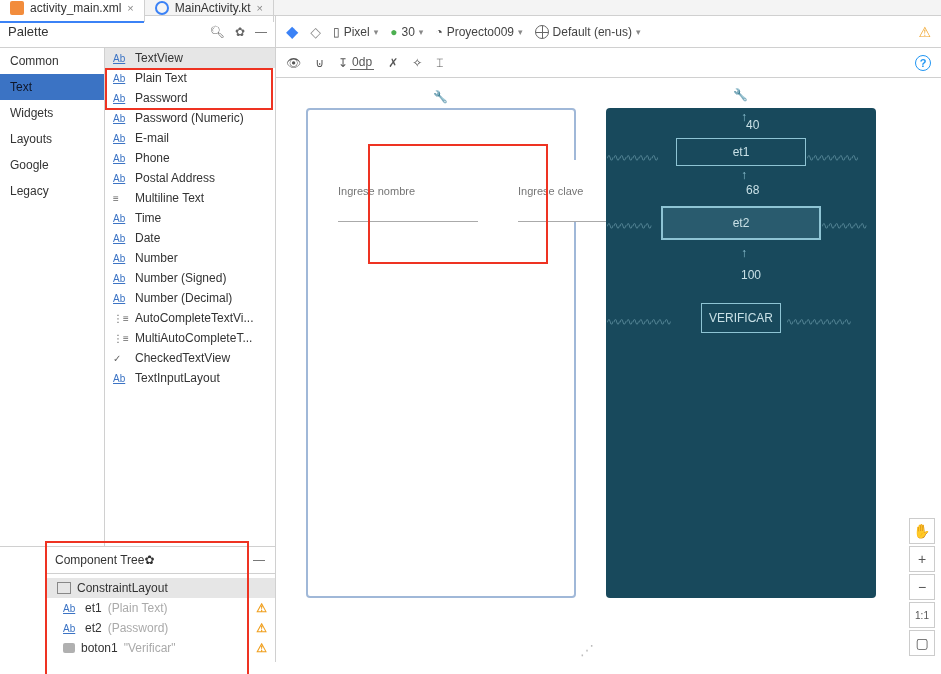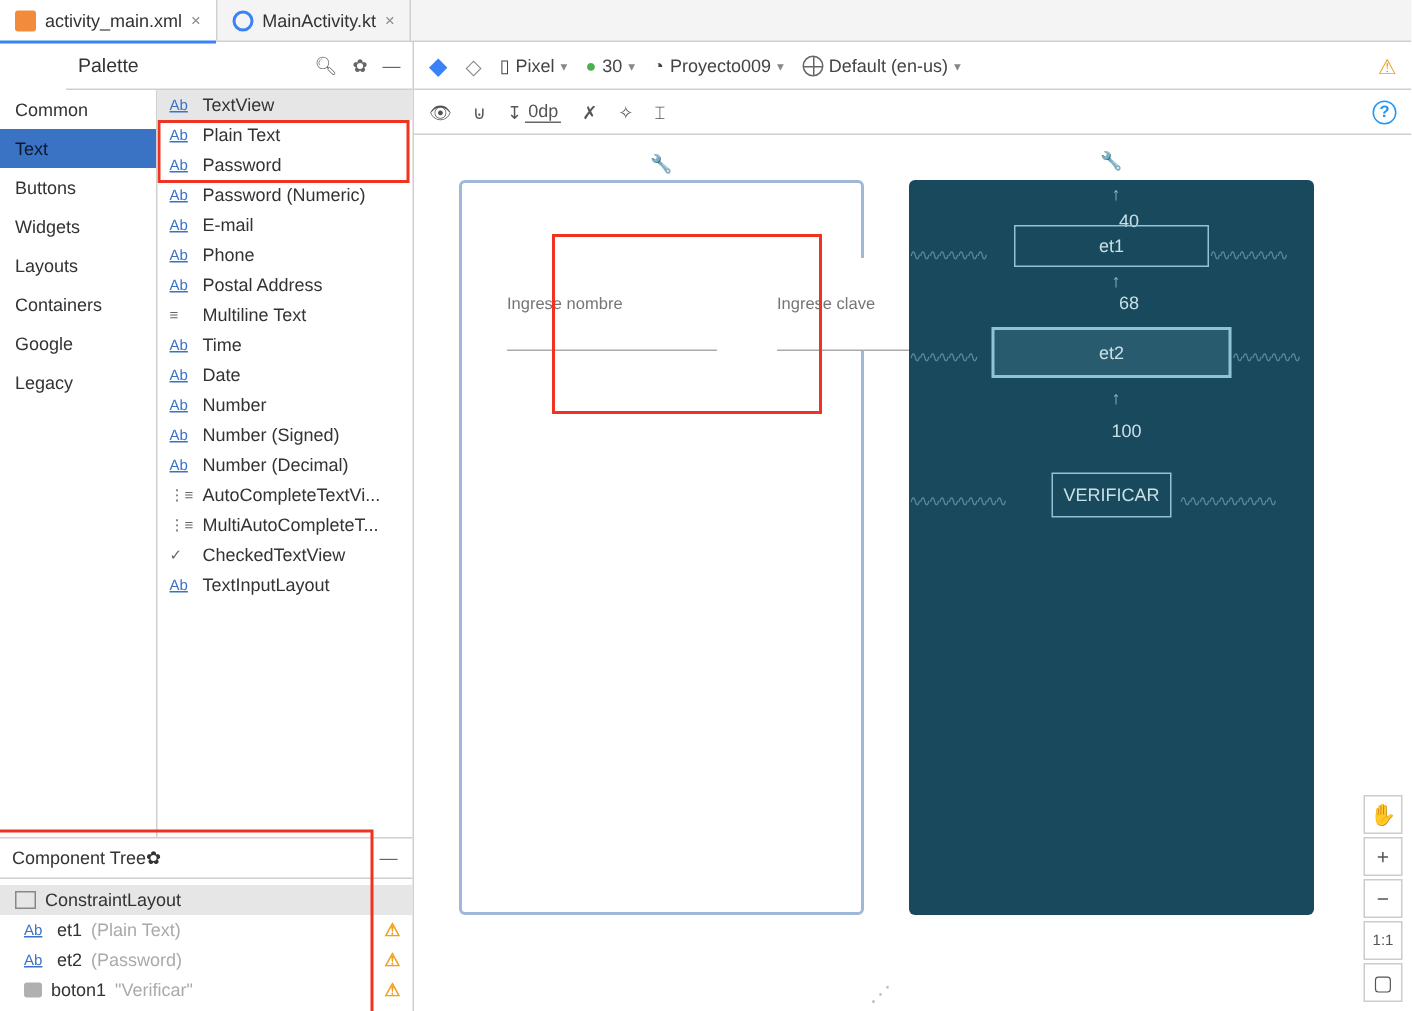--- a/index.html
+++ b/index.html
@@ -4,7 +4,7 @@
 <style>
 * { box-sizing: border-box; margin: 0; padding: 0; font-family: "Segoe UI", Arial, sans-serif; font-size: 12px; }
 body { background: #fff; width: 941px; height: 674px; overflow: hidden; color: #333; }
-.topbar { display: flex; align-items: center; height: 28px; border-bottom: 1px solid #d0d0d0; background: #f4f4f4; }
+.topbar { display: flex; align-items: center; height: 16px; border-bottom: 1px solid #d0d0d0; background: #f4f4f4; }
 .tab { display: flex; align-items: center; height: 28px; padding: 0 10px; gap: 6px; border-right: 1px solid #d0d0d0; position: relative; }
 .tab.active { background: #fff; }
 .tab.active::after { content:""; position:absolute; bottom:-1px; left:0; right:0; height:2px; background:#3b82f6; }

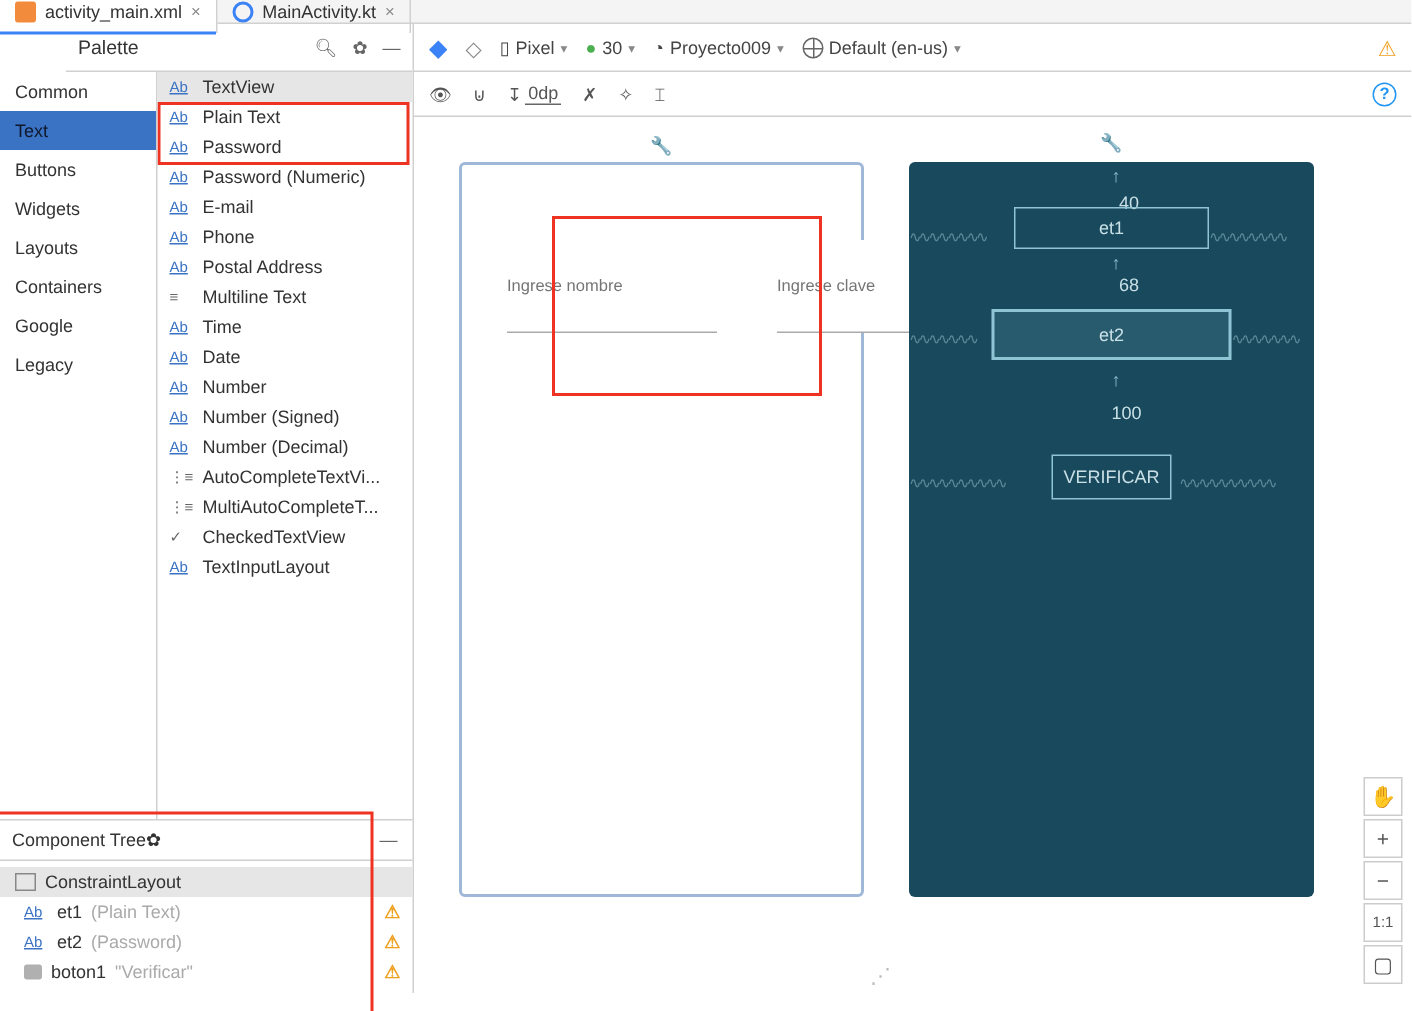--- a/index.html
+++ b/index.html
@@ -14,7 +14,7 @@
 
 .main { display:flex; height: calc(674px - 28px); }
 .leftcol { width: 276px; display:flex; flex-direction:column; border-right:1px solid #d0d0d0; }
-.palette-hdr { display:flex; align-items:center; justify-content:space-between; height:32px; padding:0 8px; border-bottom:1px solid #d0d0d0;margin-left:44px; }
+.palette-hdr { display:flex; align-items:center; justify-content:space-between; height:32px; padding:0 8px; border-bottom:1px solid #d0d0d0; }
 .palette-hdr-title { font-size:13px; }
 .palette-icons { display:flex; gap:10px; align-items:center; color:#666; }
 .icon-btn { cursor:pointer; }

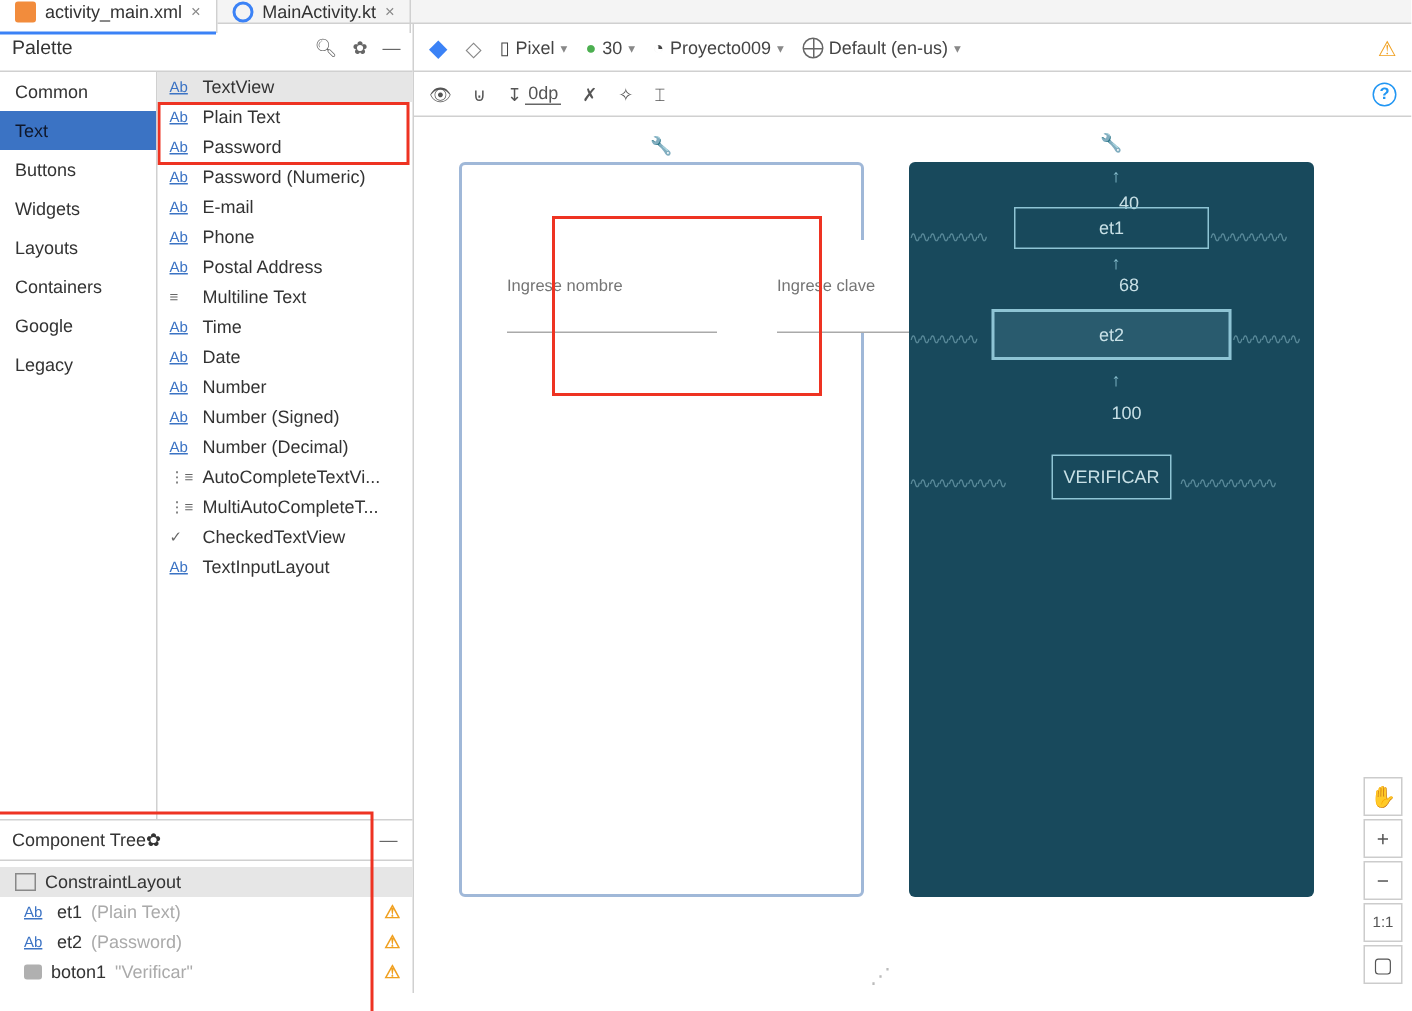--- a/index.html
+++ b/index.html
@@ -109,7 +109,6 @@
       <div class="cat-list">
         <div class="cat-item">Common</div>
         <div class="cat-item sel">Text</div>
-        <div class="cat-item">Buttons</div>
         <div class="cat-item">Widgets</div>
         <div class="cat-item">Layouts</div>
         <div class="cat-item">Containers</div>

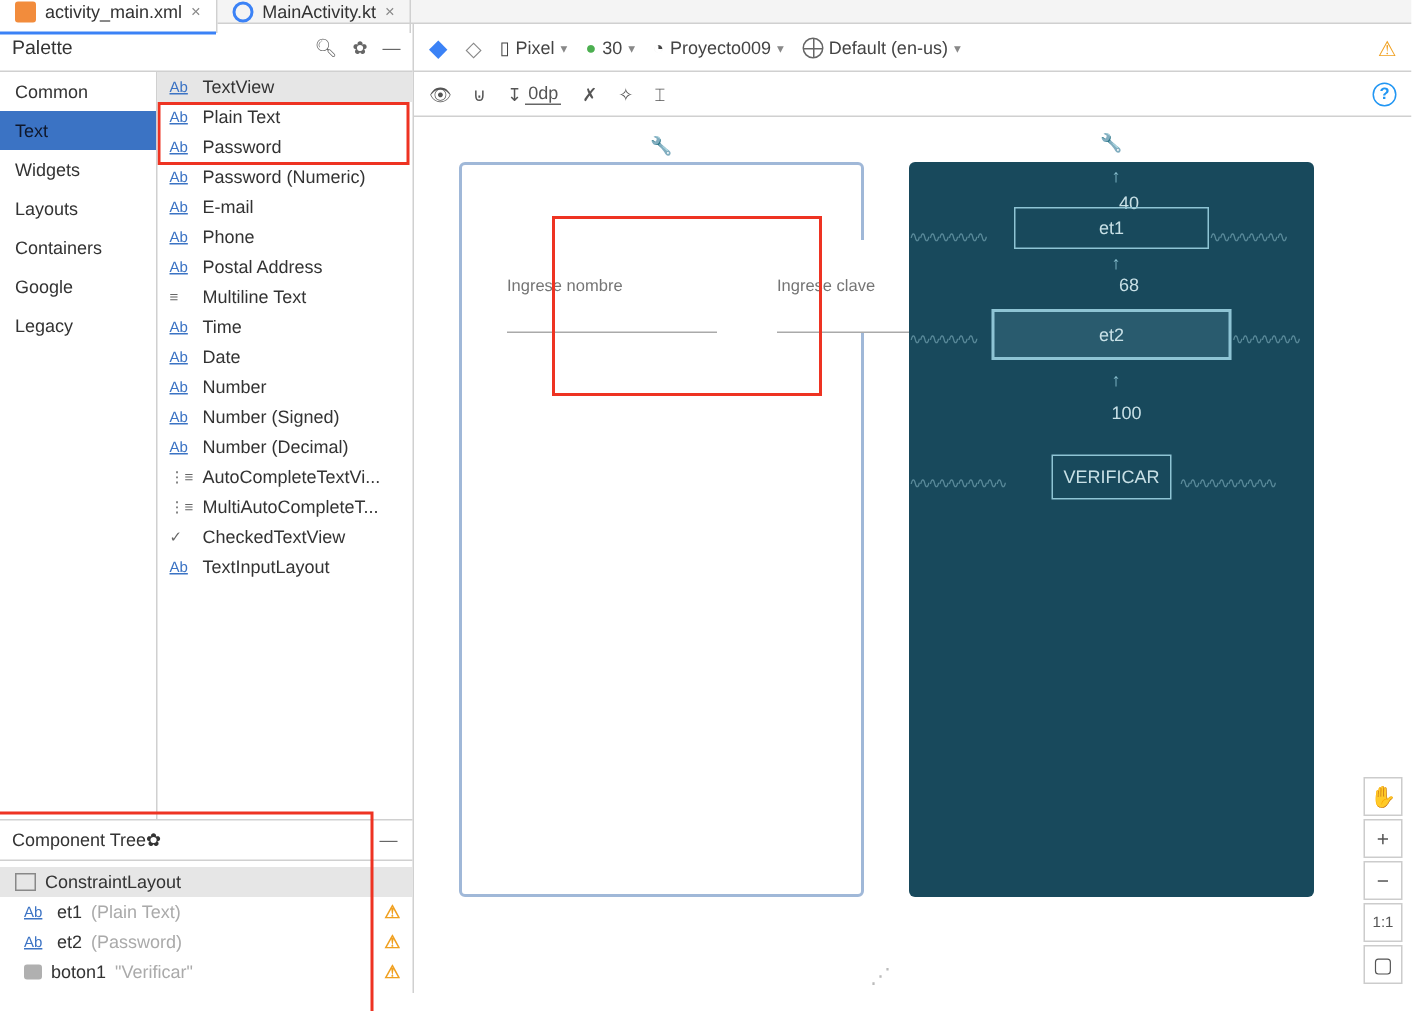--- a/index.html
+++ b/index.html
@@ -273,7 +273,7 @@
         <span class="tool-dot" style="color:#444;">🔧</span>
         <div class="bp-zig" style="top:44px; left:0; width:70px;">∿∿∿∿∿∿∿∿</div>
         <div class="bp-zig" style="top:44px; right:0; width:70px;">∿∿∿∿∿∿∿∿</div>
-        <div class="bp-num" style="top:20px; left:140px;">40</div>
+        <div class="bp-num" style="top:10px; left:140px;">40</div>
         <div class="bp-arrow" style="top:2px; left:135px;">↑</div>
         <div class="bp-box" style="top:30px; left:70px; width:130px; height:28px;">
             <span>et1</span>

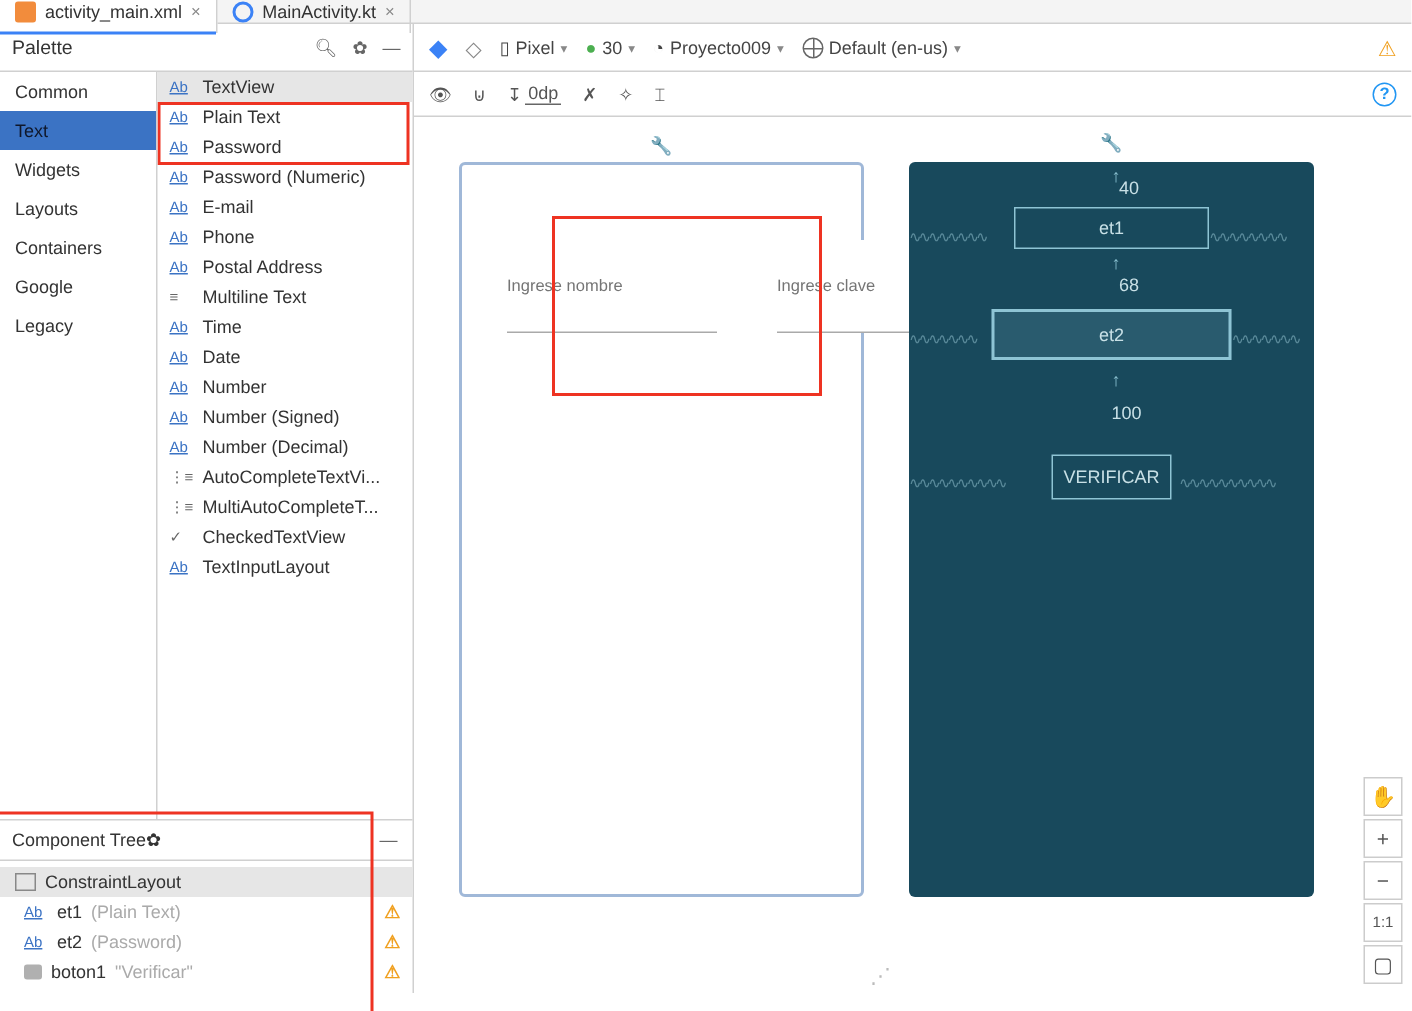--- a/index.html
+++ b/index.html
@@ -111,7 +111,6 @@
         <div class="cat-item sel">Text</div>
         <div class="cat-item">Widgets</div>
         <div class="cat-item">Layouts</div>
-        <div class="cat-item">Containers</div>
         <div class="cat-item">Google</div>
         <div class="cat-item">Legacy</div>
       </div>

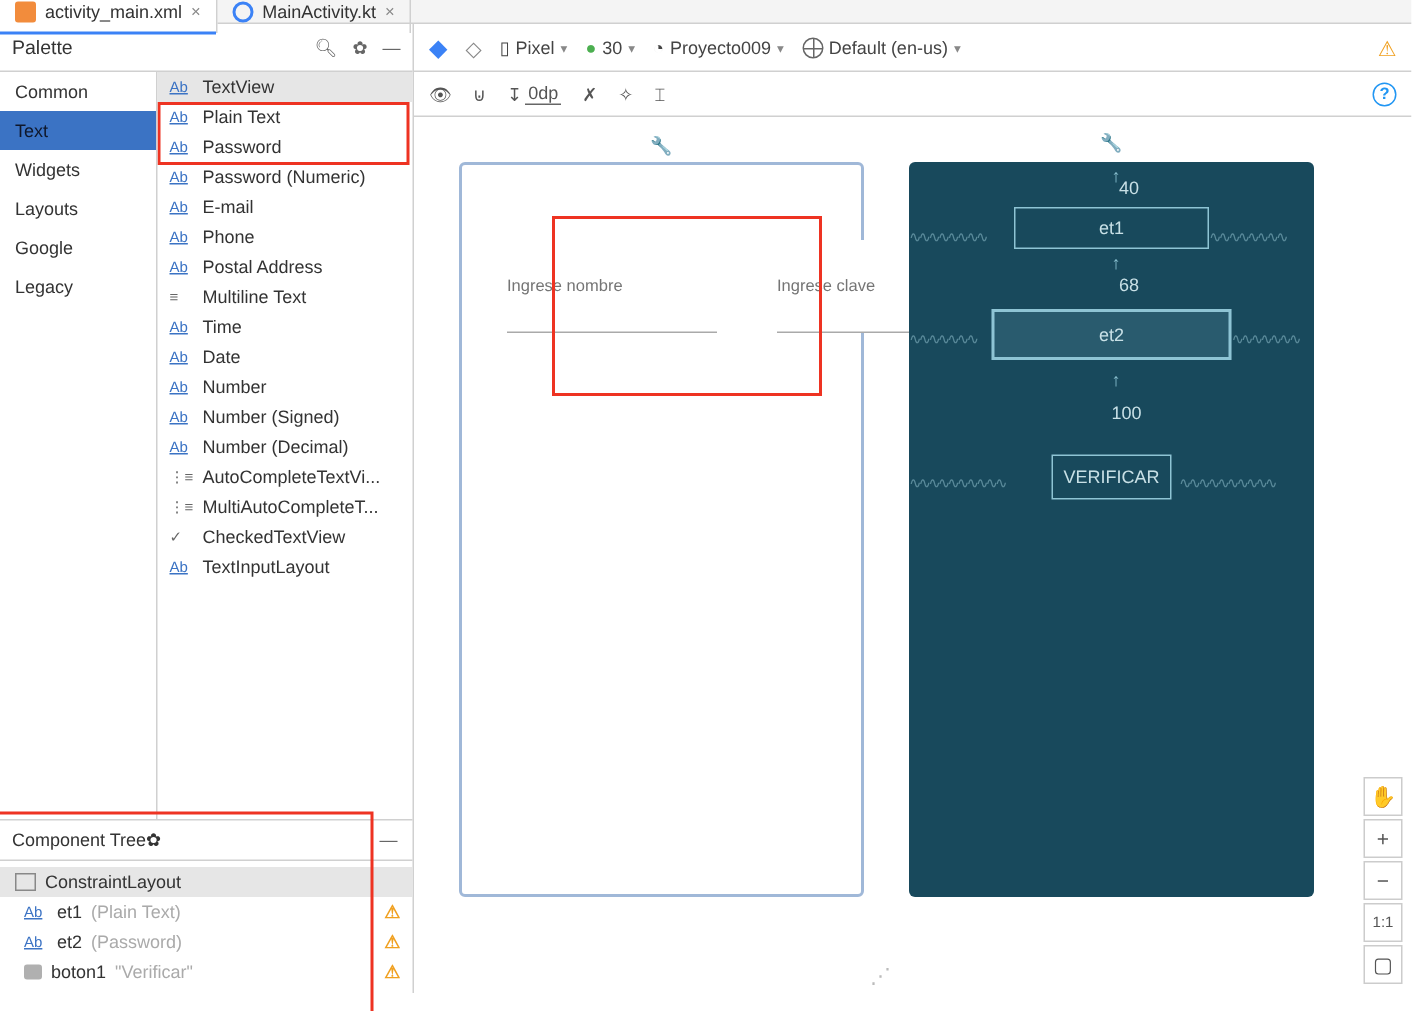--- a/index.html
+++ b/index.html
@@ -30,7 +30,7 @@
 .alt-icon { color:#666; font-size:10px; width:16px; }
 .red-box-1 { position:absolute; border:2px solid #e32; pointer-events:none; }
 
-.comp-tree-wrap { position:relative; }
+.comp-tree-wrap { position:relative;margin-left:47px; }
 .comp-tree-hdr { display:flex; justify-content:space-between; align-items:center; padding:6px 8px; border-bottom:1px solid #d0d0d0; }
 .comp-tree-body { padding:4px 0; }
 .tree-row { display:flex; align-items:center; gap:6px; padding:3px 8px 3px 16px; }

